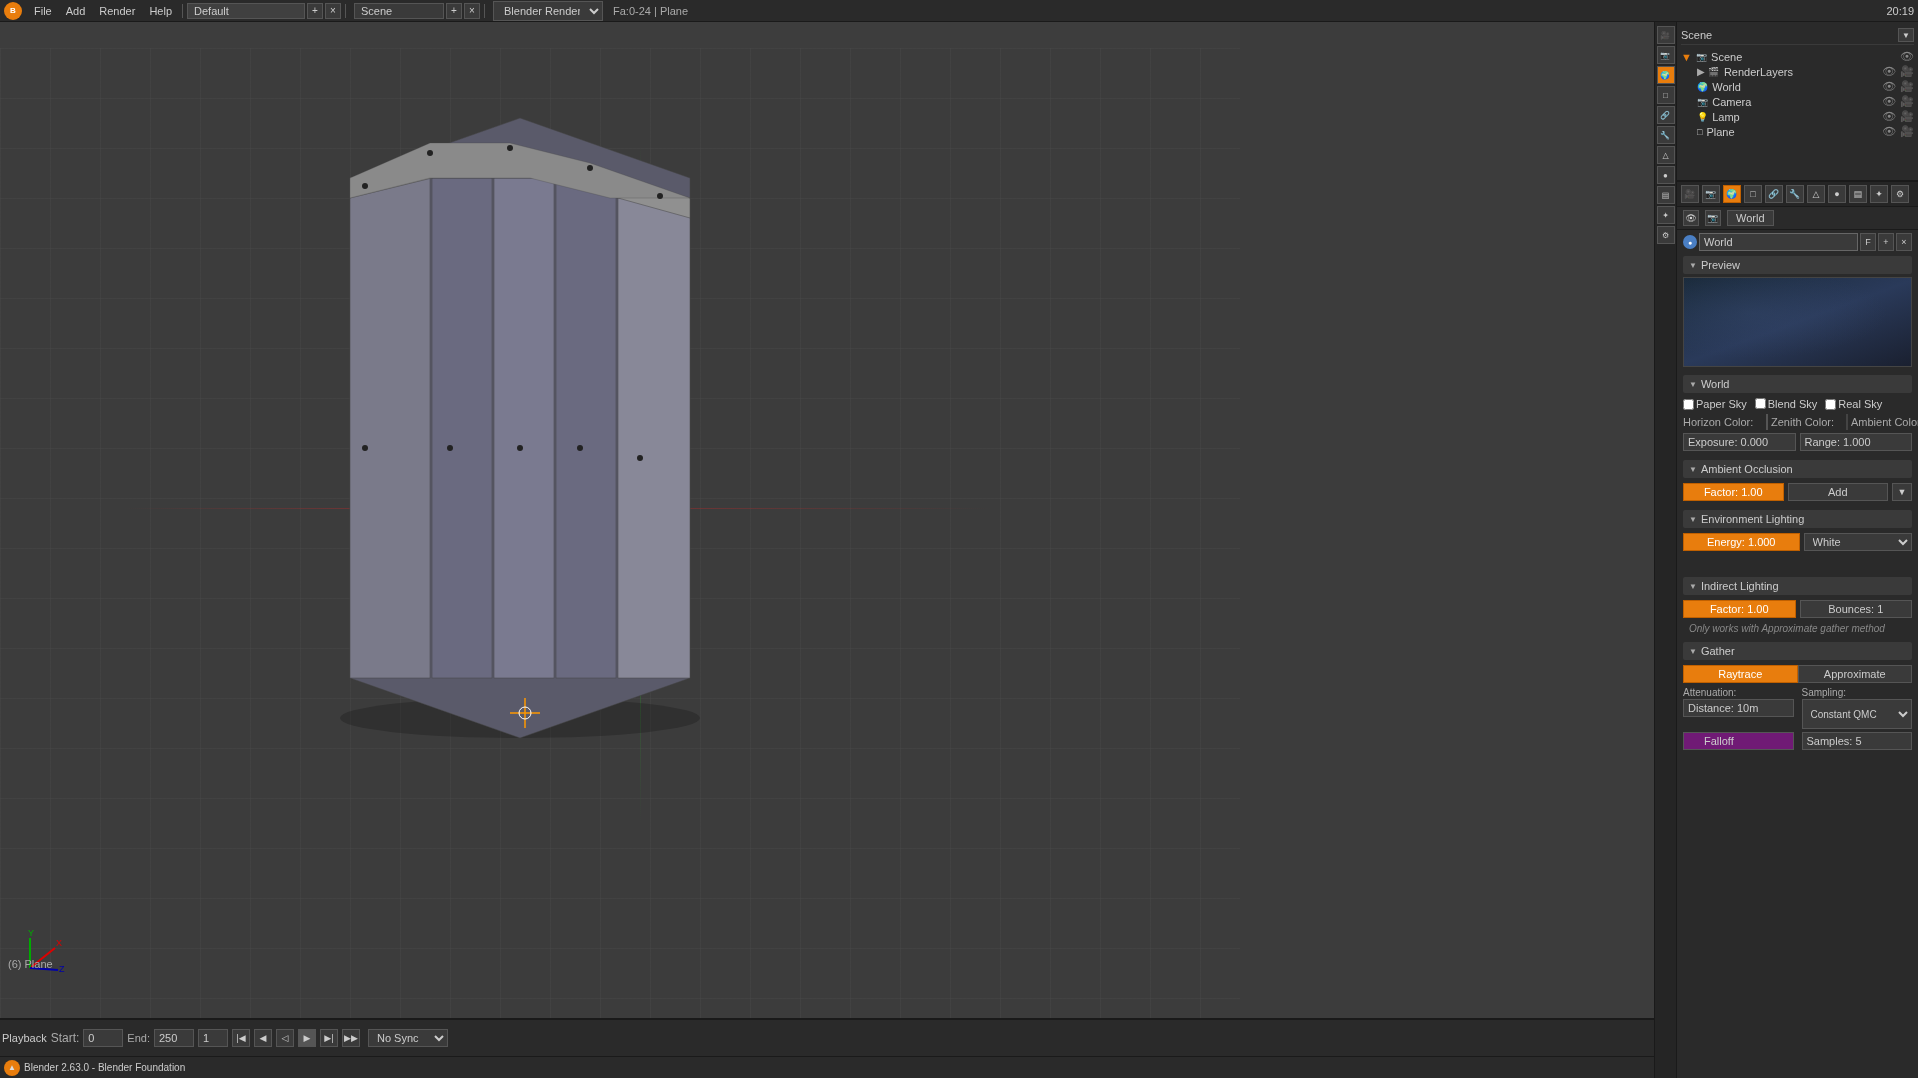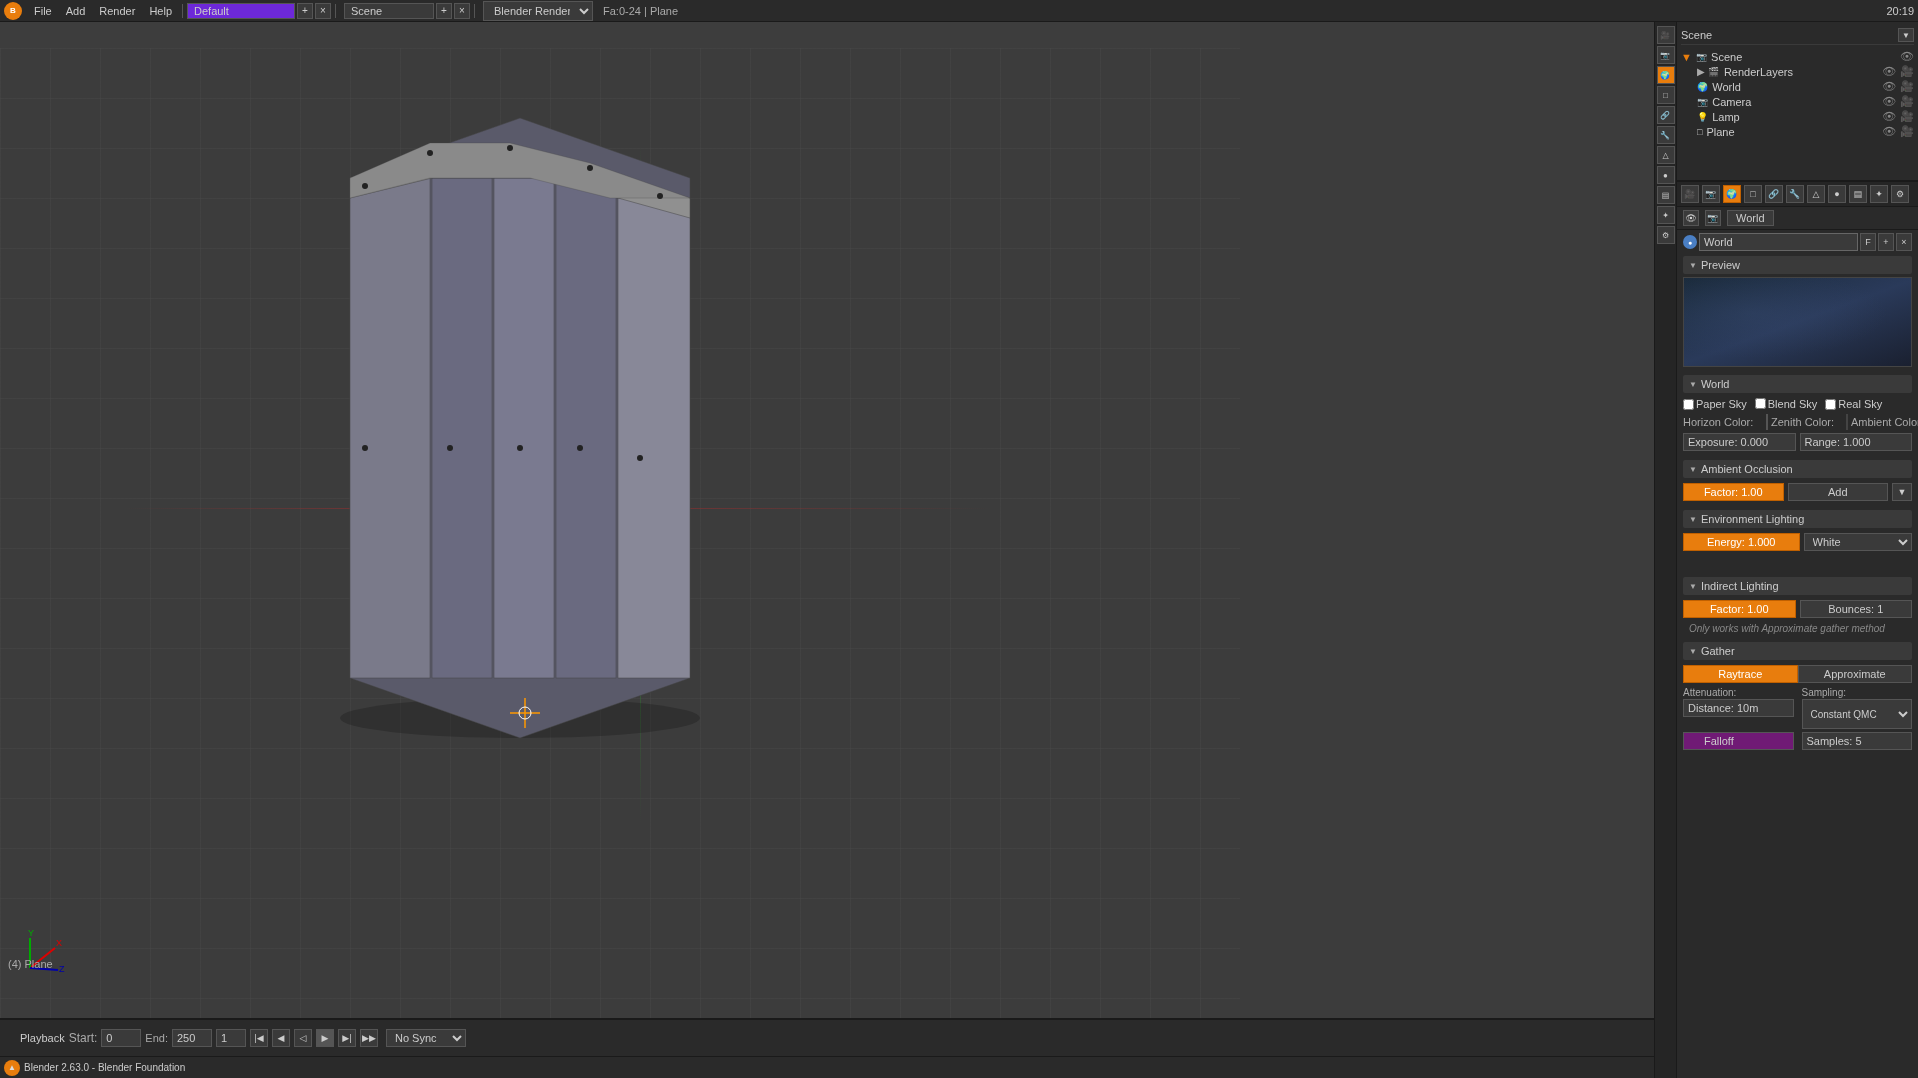--- a/index.html
+++ b/index.html
@@ -43,12 +43,12 @@
     }
     #top-bar .separator { width: 1px; height: 14px; background: #555; margin: 0 2px; }
     #top-bar .layout-selector {
-      background: #6d28d9;
+      background: #404040;
       border: 1px solid #555;
       color: #ccc;
       padding: 1px 6px;
       font-size: 11px;
-      width: 108px;
+      width: 118px;
     }
     #top-bar .scene-selector {
       background: #3a3a3a;

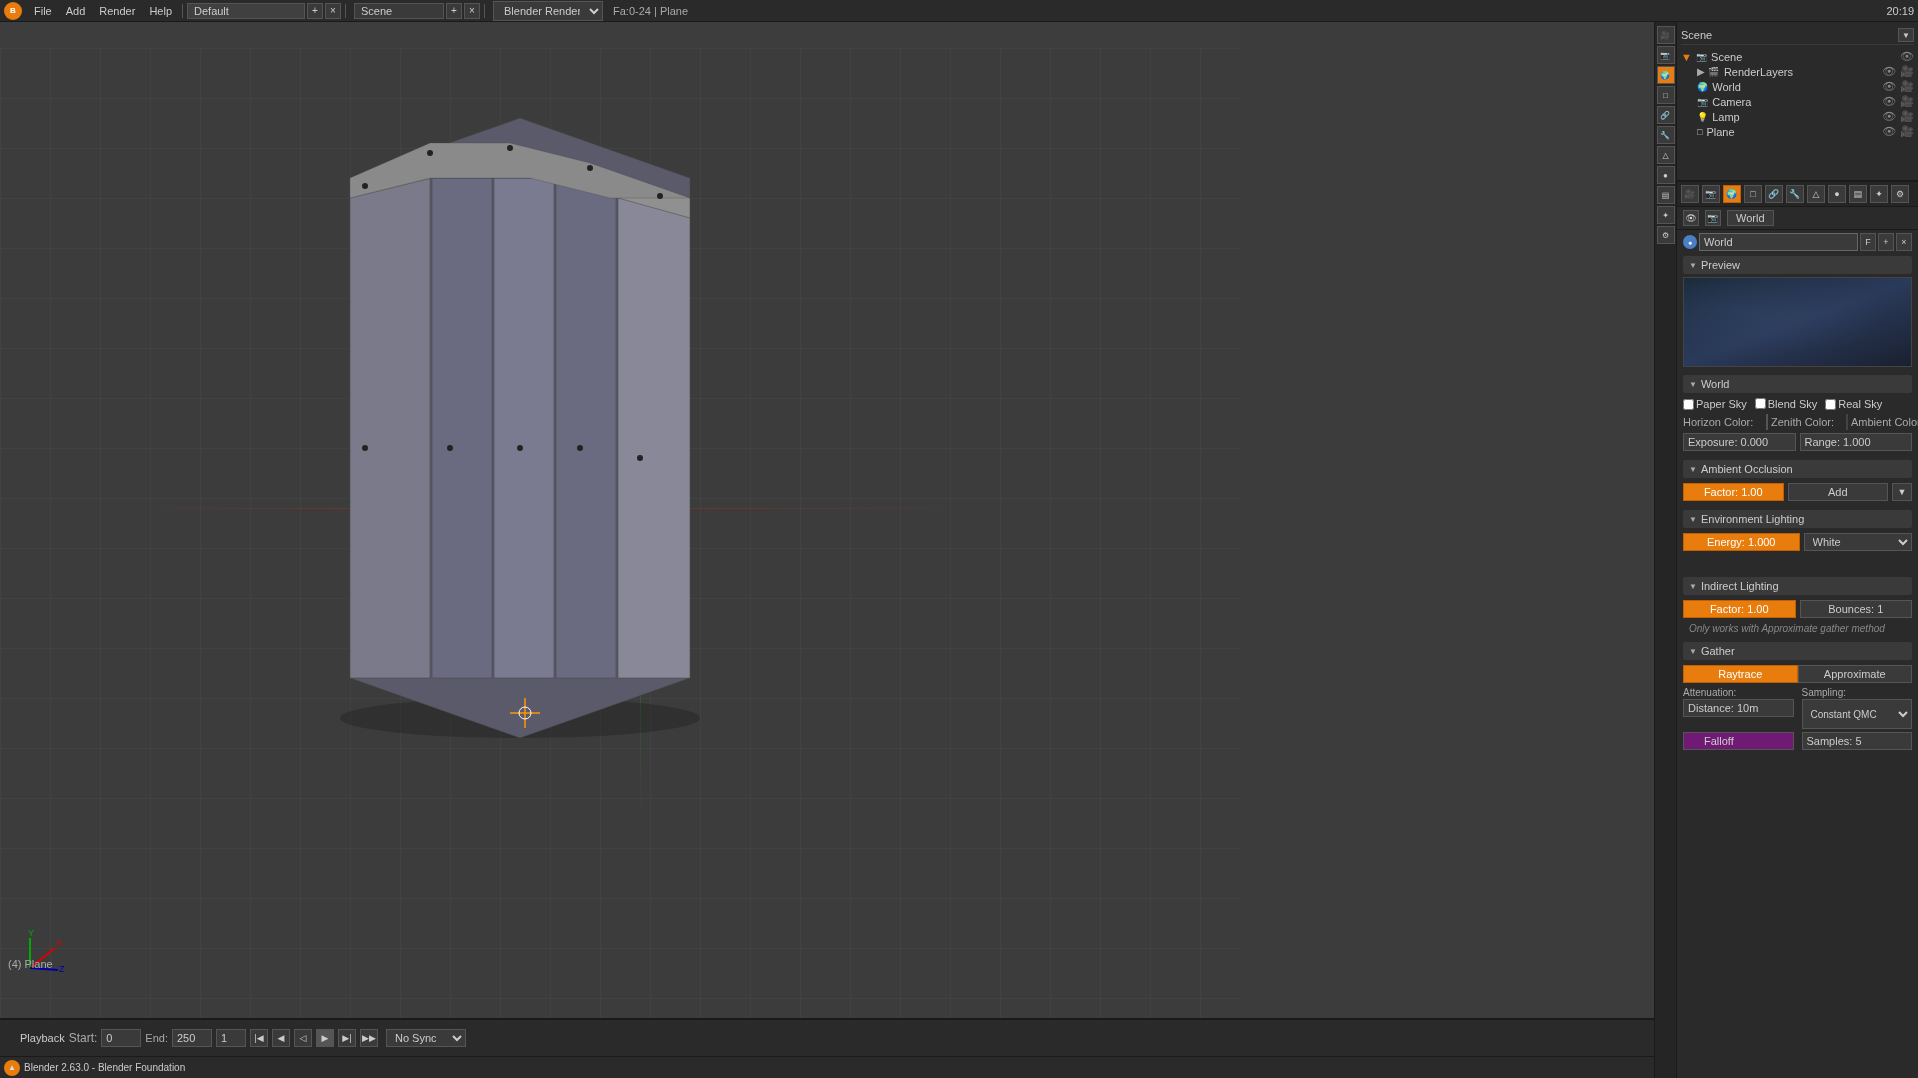--- a/index.html
+++ b/index.html
@@ -462,7 +462,7 @@
     </div>
   </div>
 
-  <div id="selected-obj">(4) Plane</div>
+  <div id="selected-obj">(6) Plane</div>
 </div>
 
 <div id="viewport-bottom-bar">

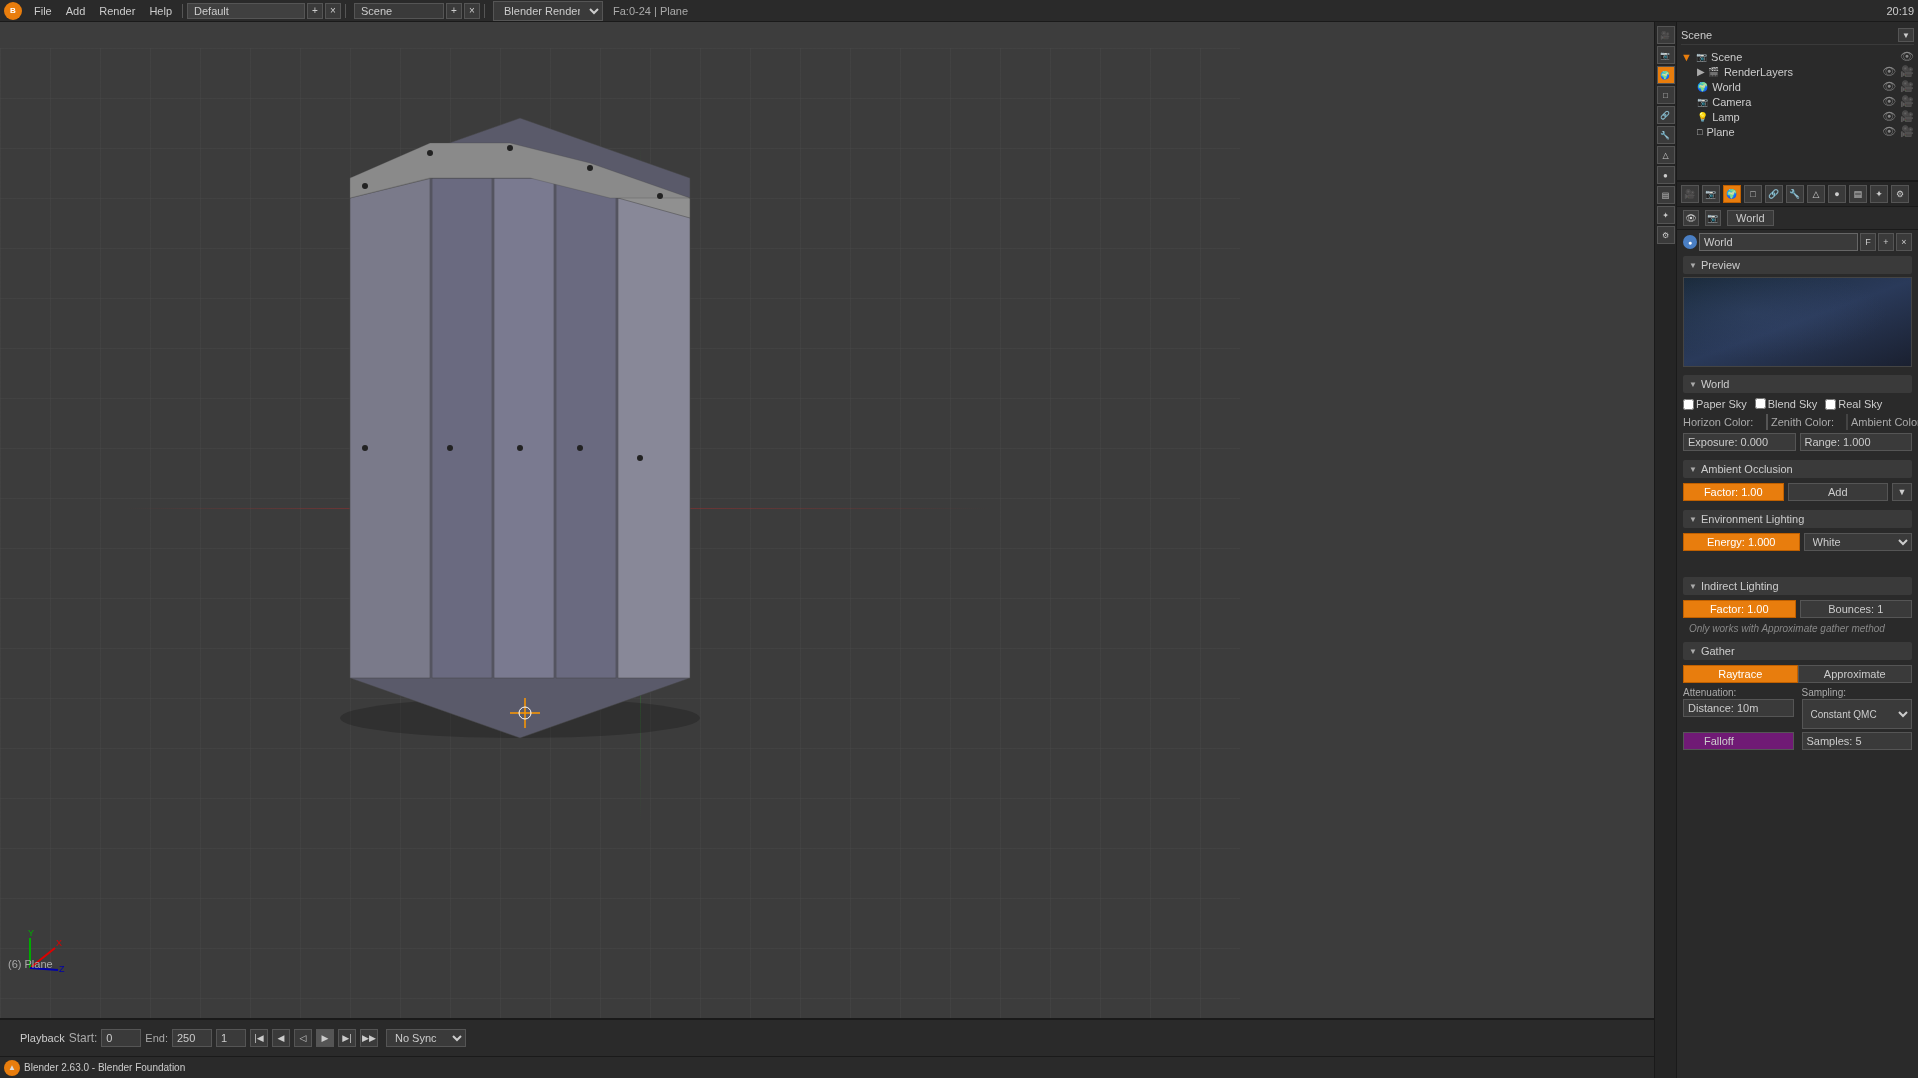--- a/index.html
+++ b/index.html
@@ -298,7 +298,7 @@
       background: #2a2a2a;
       border-top: 2px solid #1a1a1a;
       display: flex; align-items: center;
-      padding: 0 20px;
+      padding: 0 2px;
       gap: 4px;
     }
     #timeline .playback-label {

